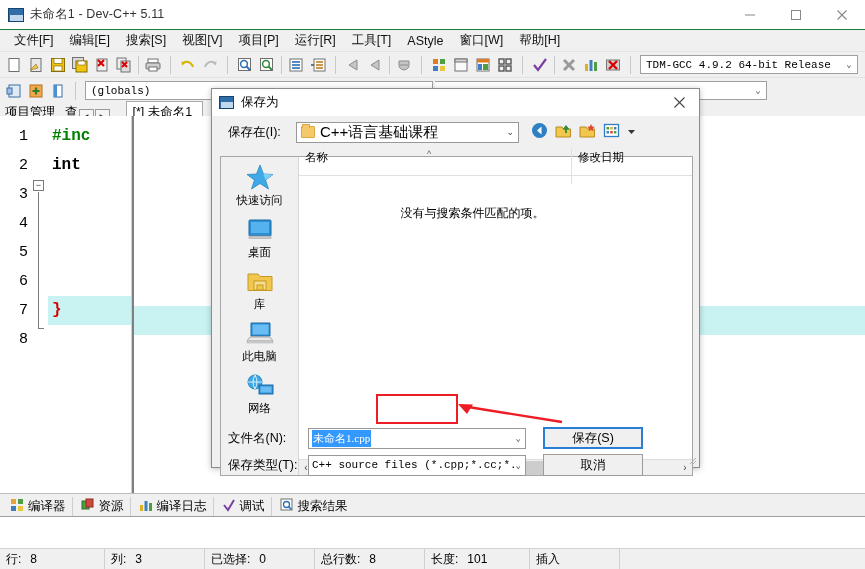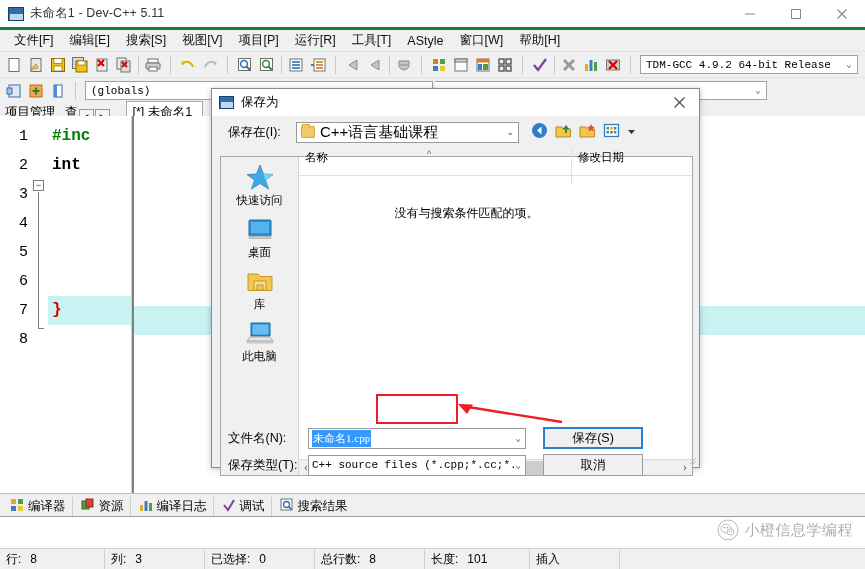--- a/index.html
+++ b/index.html
@@ -17,7 +17,7 @@
   
   .titlebar {
     height: 30px; background:#ffffff; display:flex; align-items:center;
-    border-bottom: 3px solid #15803d;
+    border-bottom: 1px solid #15803d;
   }
   .title-icon {
     width:16px;height:14px;margin-left:8px;margin-right:6px;

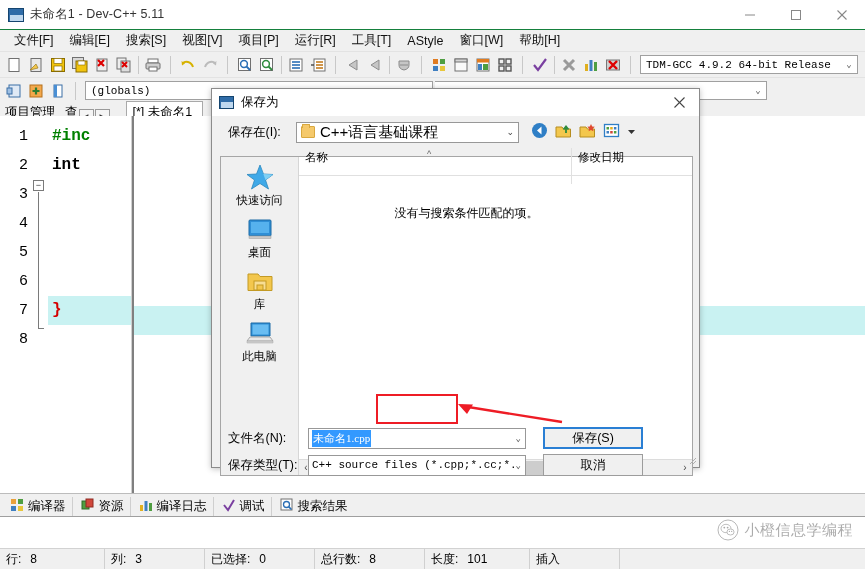--- a/index.html
+++ b/index.html
@@ -232,7 +232,7 @@
   .fl-col-name{ width:273px; border-right:1px solid #e0e0e0;}
   .sortcaret{ position:absolute; left:128px; top:-3px; font-size:9px; color:#666;}
   .fl-empty{
-    position:absolute; left:70px; top:48px; width:195px; text-align:center;
+    position:absolute; left:76px; top:48px; width:195px; text-align:center;
     font-size:12px; color:#000;
   }
   .fl-hscroll{

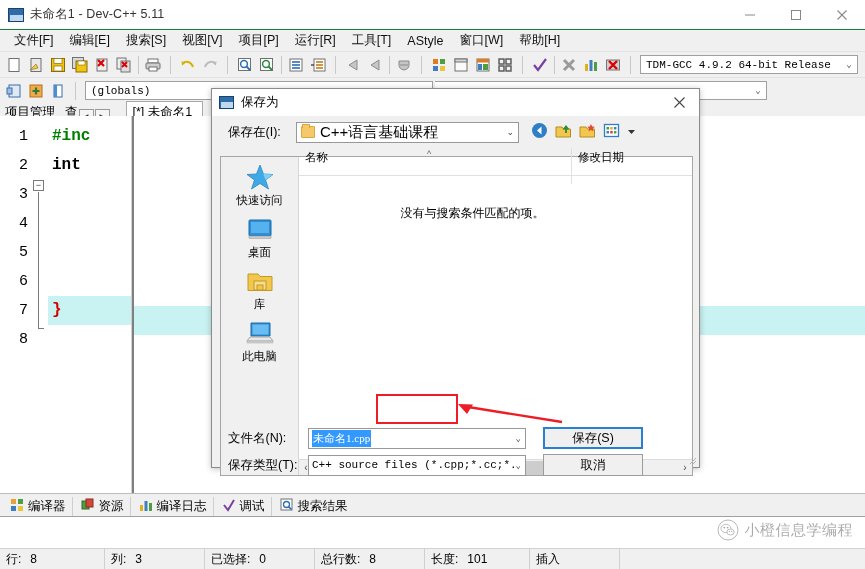--- a/index.html
+++ b/index.html
@@ -769,6 +769,15 @@
             </svg>
             <span class="place-lbl">此电脑</span>
           </div>
+          <div class="place">
+            <svg width="32" height="26" viewBox="0 0 32 26">
+              <circle cx="11" cy="9" r="7" fill="#3fa9e8" stroke="#2b86bd"></circle>
+              <path d="M4 9 h14 M11 2 q4 7 0 14 M11 2 q-4 7 0 14" stroke="#fff" stroke-width=".8" fill="none"></path>
+              <rect x="15" y="12" width="14" height="9" fill="#2f8fd6" stroke="#1d6ba5"></rect>
+              <rect x="16.5" y="13.5" width="11" height="6" fill="#69bdf2"></rect>
+            </svg>
+            <span class="place-lbl">网络</span>
+          </div>
         </div>
         <div class="fl-main">
           <div class="fl-head">

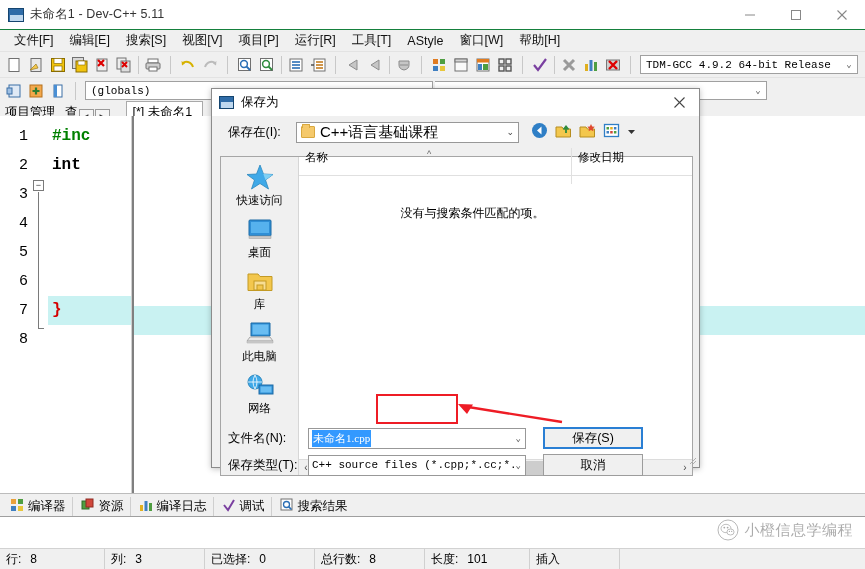--- a/index.html
+++ b/index.html
@@ -635,18 +635,6 @@
     <div class="bp-body"></div>
   </div>
 
-  <div class="watermark">
-    <svg width="22" height="22" viewBox="0 0 22 22">
-      <circle cx="11" cy="11" r="10" fill="none" stroke="#555" stroke-width="1"></circle>
-      <ellipse cx="9" cy="9.5" rx="5" ry="4.2" fill="#fff" stroke="#555" stroke-width=".9"></ellipse>
-      <circle cx="7.3" cy="8.6" r=".9" fill="#333"></circle>
-      <circle cx="10.6" cy="8.6" r=".9" fill="#333"></circle>
-      <ellipse cx="13.5" cy="13" rx="3.6" ry="3" fill="#fff" stroke="#555" stroke-width=".9"></ellipse>
-      <circle cx="12.4" cy="12.4" r=".6" fill="#333"></circle>
-      <circle cx="14.7" cy="12.4" r=".6" fill="#333"></circle>
-    </svg>
-    <span class="wm-text">小橙信息学编程</span>
-  </div>
 
   <div class="statusbar">
     <div class="st-cell" style="width:105px;">

